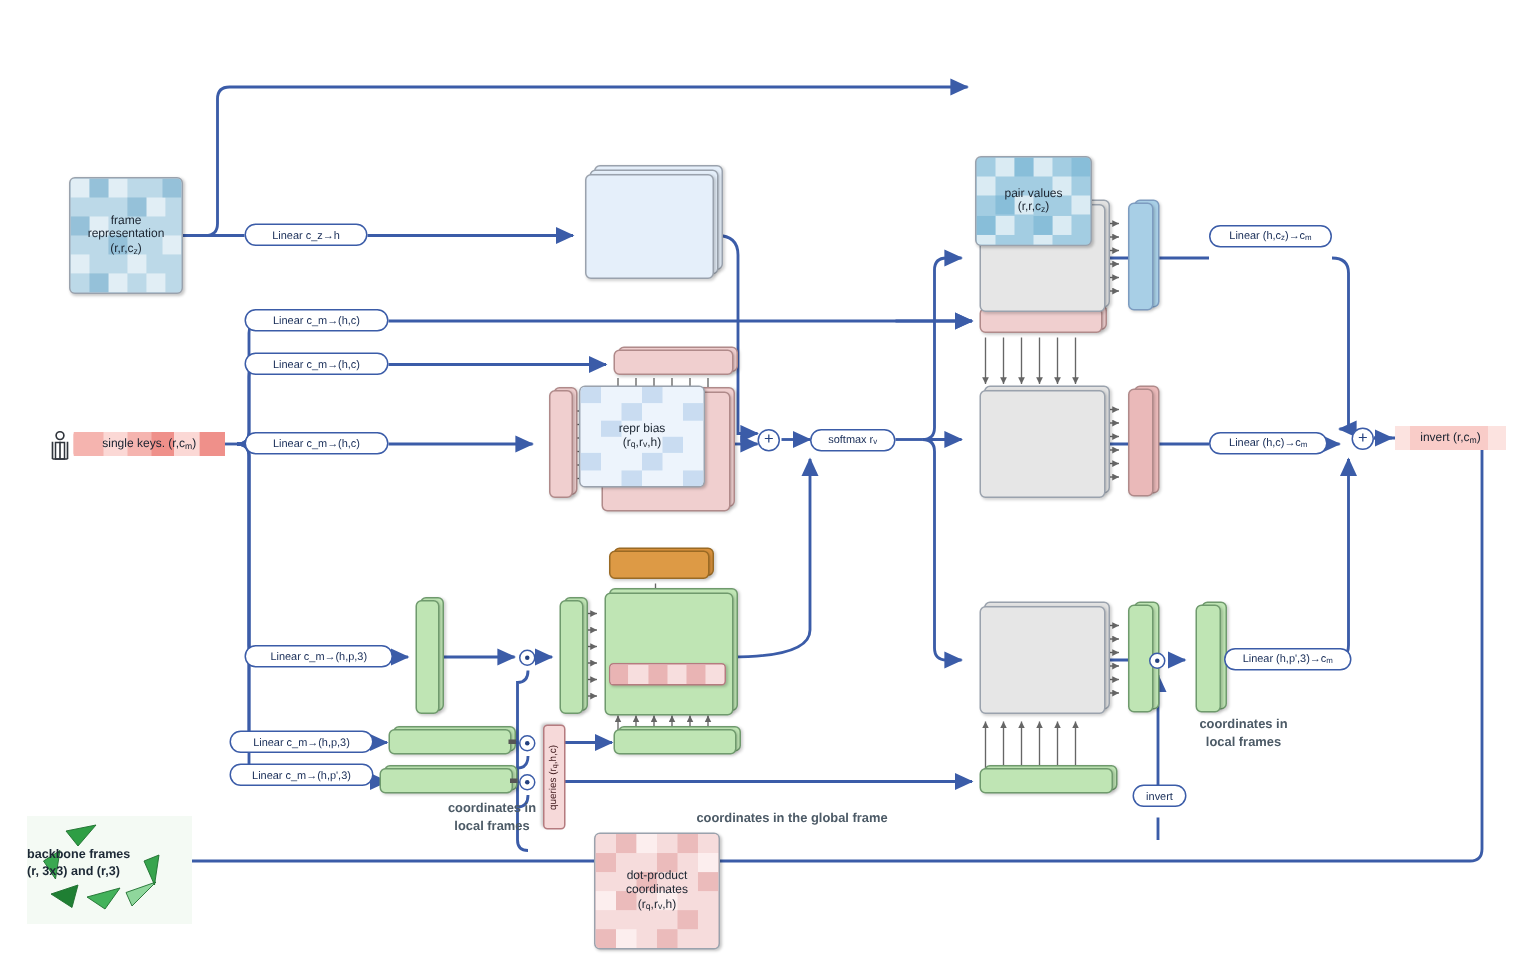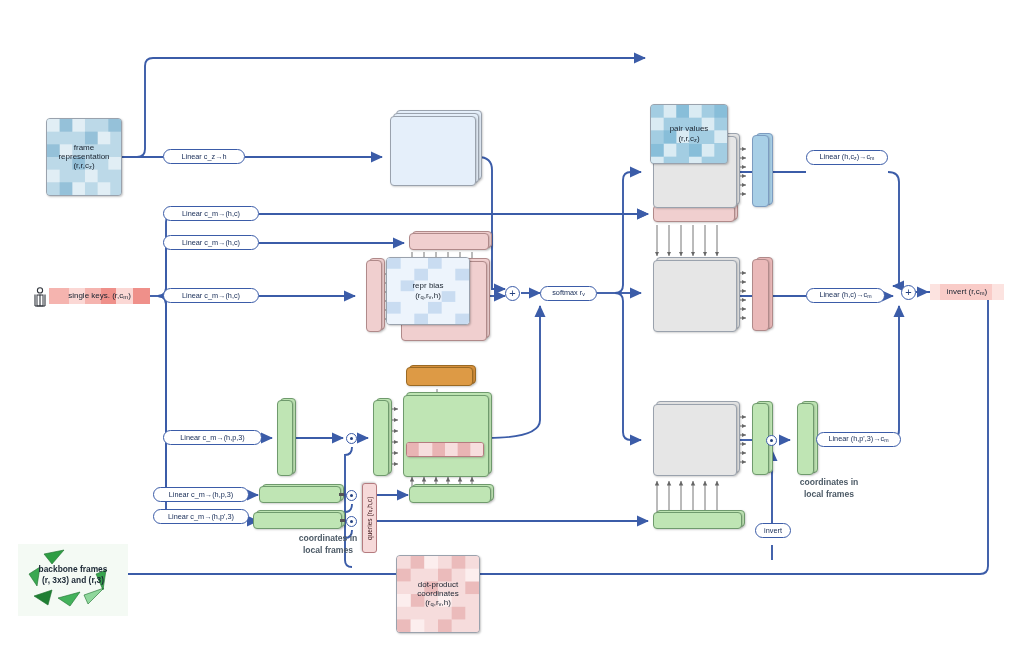--- a/index.html
+++ b/index.html
@@ -582,6 +582,9 @@
     <span>coordinates in</span><br>
     <span>local frames</span>
   </div>
+  <div class="caption" style="left:377px;top:540px;width:240px;">
+    <span>coordinates in the global frame</span>
+  </div>
   <div class="caption" style="left:718px;top:477px;width:160px;">
     <span>coordinates in</span><br>
     <span>local frames</span>

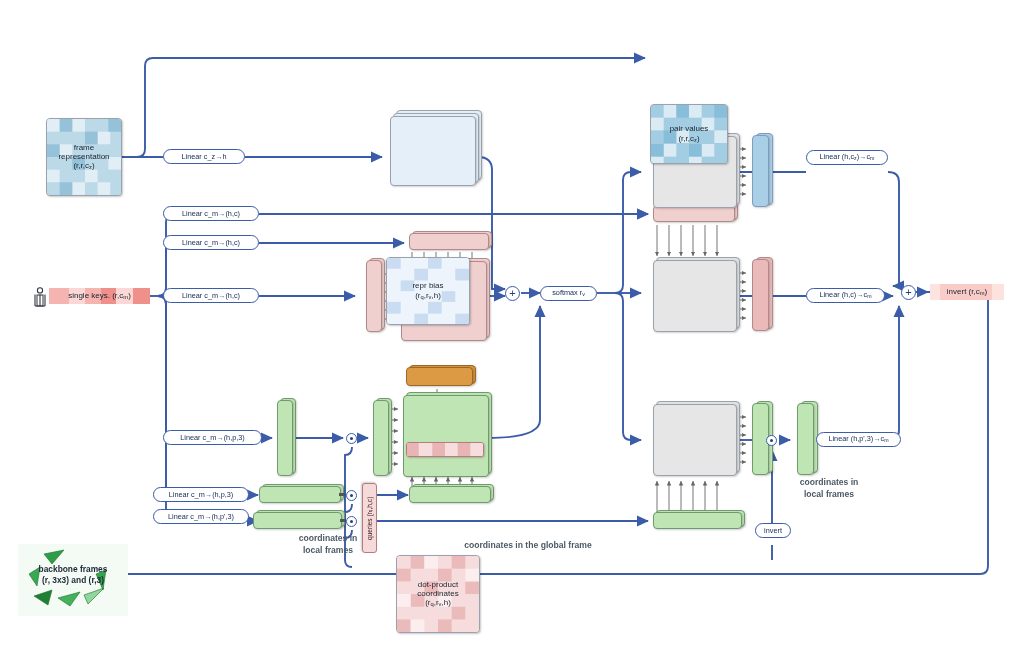--- a/index.html
+++ b/index.html
@@ -313,7 +313,7 @@
         <path d="M78,30 L88,26 L85,46 Z" fill="#37a44d"></path>
       </g>
     </svg>
-    <div style="position:absolute;left:0;top:20px;width:110px;text-align:center;font-size:8.4px;color:#1c2835;font-weight:bold;line-height:1.35;">
+    <div style="position:absolute;left:0;top:20px;width:110px;font-size:8.4px;color:#1c2835;font-weight:bold;line-height:1.35;">
       <span>backbone frames</span><br>
       <span>(r, 3x3) and (r,3)</span>
     </div>

